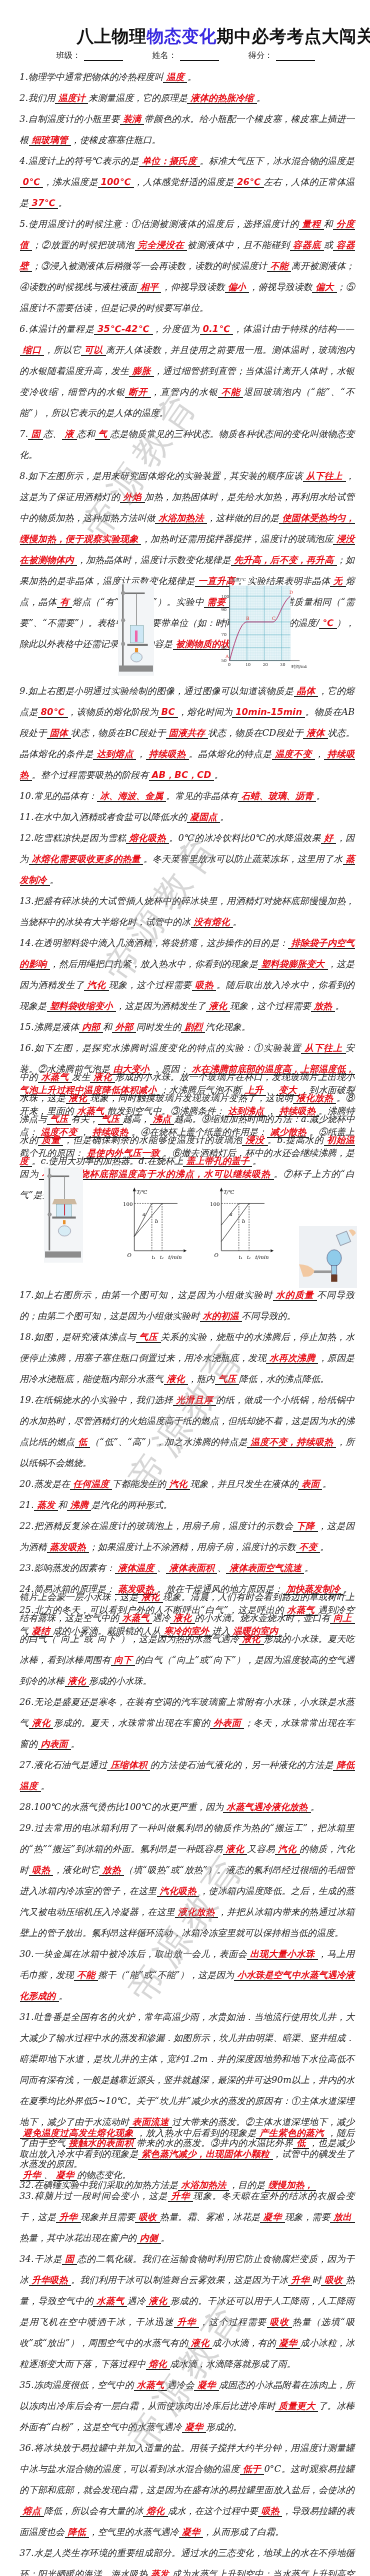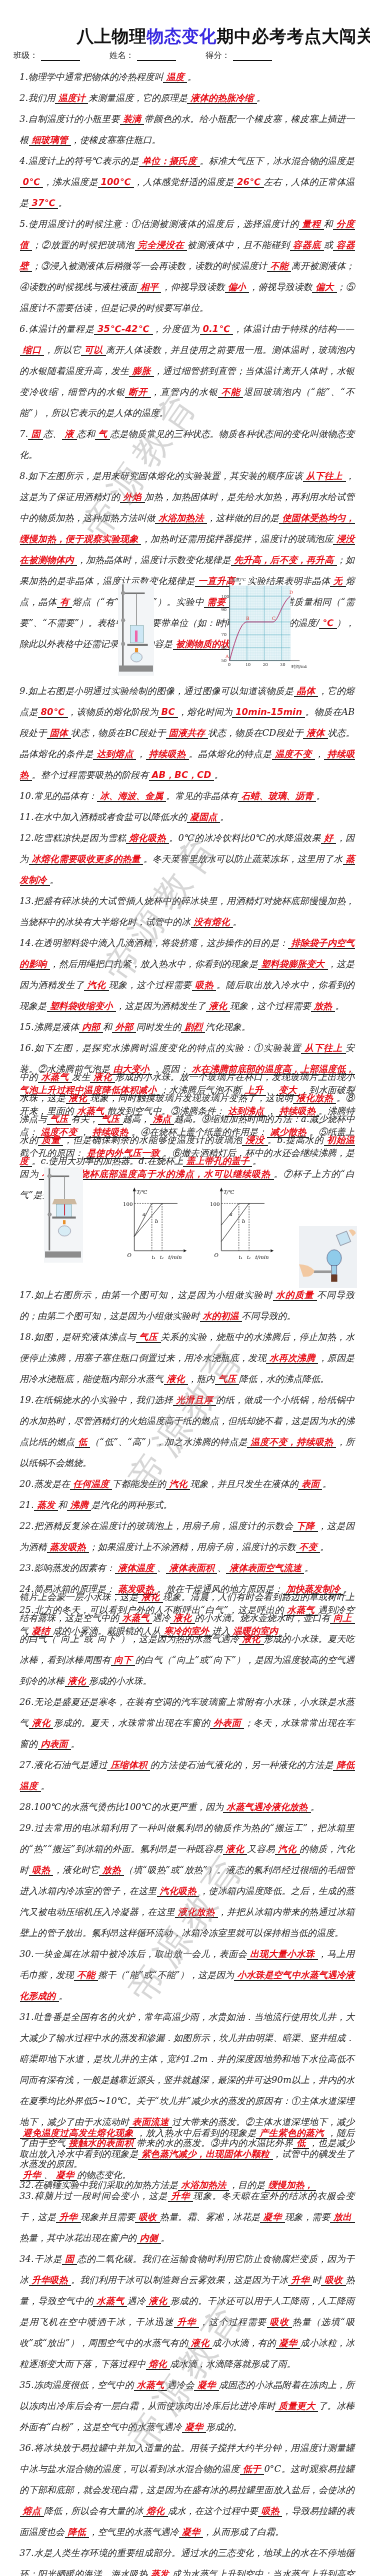--- a/index.html
+++ b/index.html
@@ -7,7 +7,7 @@
   .page { position: absolute; left: 0; top: 0; width: 371px; }
   .title { position: absolute; top: 25px; left: 0; width: 371px; text-align: center; font-family: "DejaVu Sans", sans-serif; font-weight: bold; font-size: 17px; letter-spacing: 0.5px; color: #111; margin-left: 40px; }
   .title .hl { color: #3a2be0; }
-  .meta { position: absolute; top: 50px; left: 0; width: 371px; font-size: 8.2px; }
+  .meta { position: absolute; top: 50px; left: 0; width: 371px; text-align: center; font-size: 8.2px; }
   .meta span.field { display: inline-block; margin: 0 13.4px; }
   .meta span.blank { display: inline-block; width: 39px; border-bottom: 0.8px solid #111; margin-left: 3.1px; vertical-align: bottom; height: 8.2px; }
   .section { position: absolute; left: 19.6px; width: 335px; font-size: 9px; line-height: 21px; text-align: justify; font-style: italic; }

